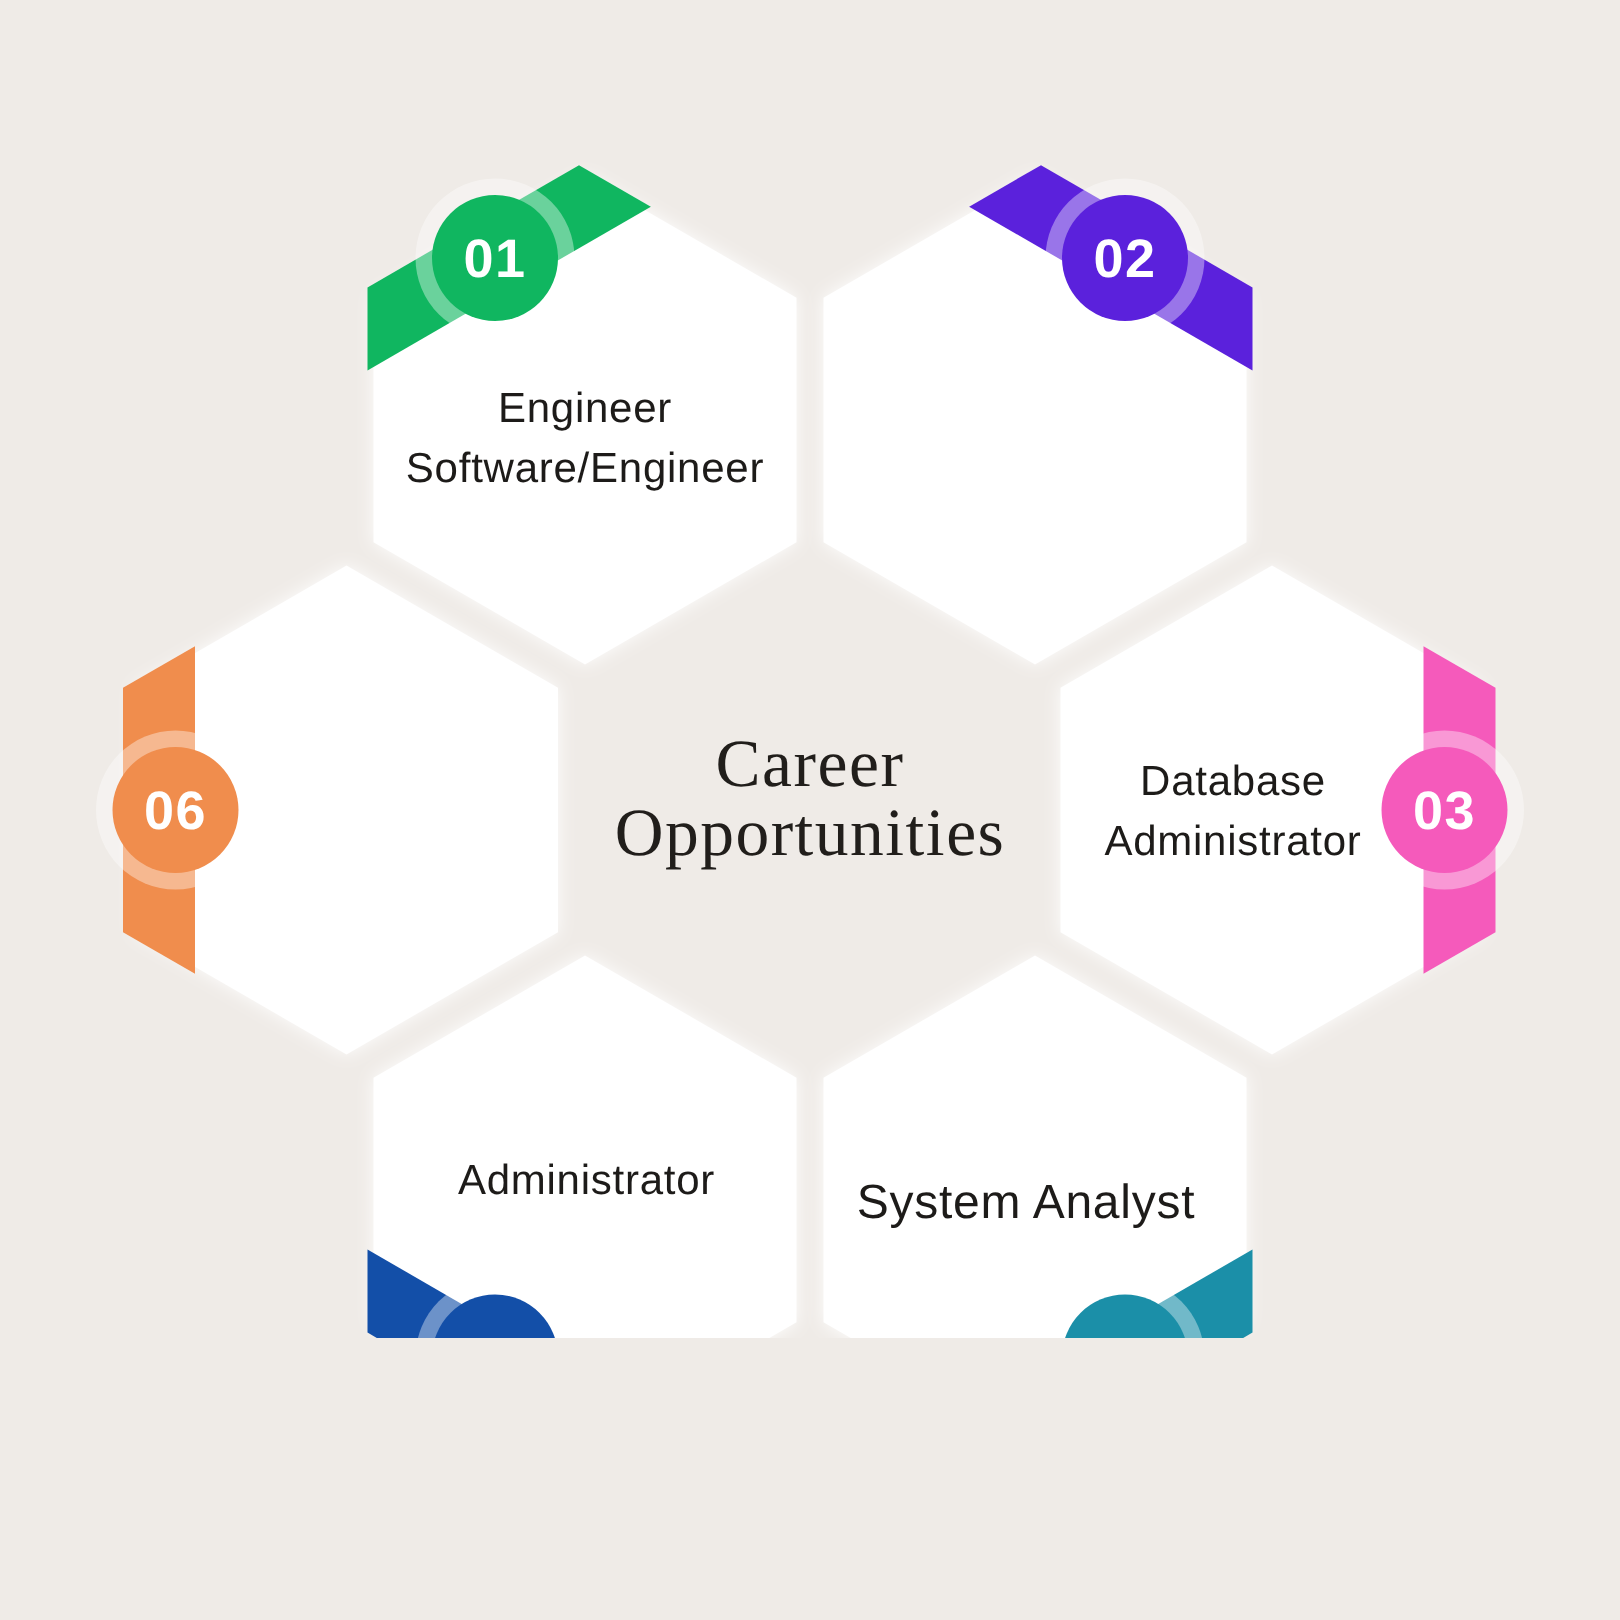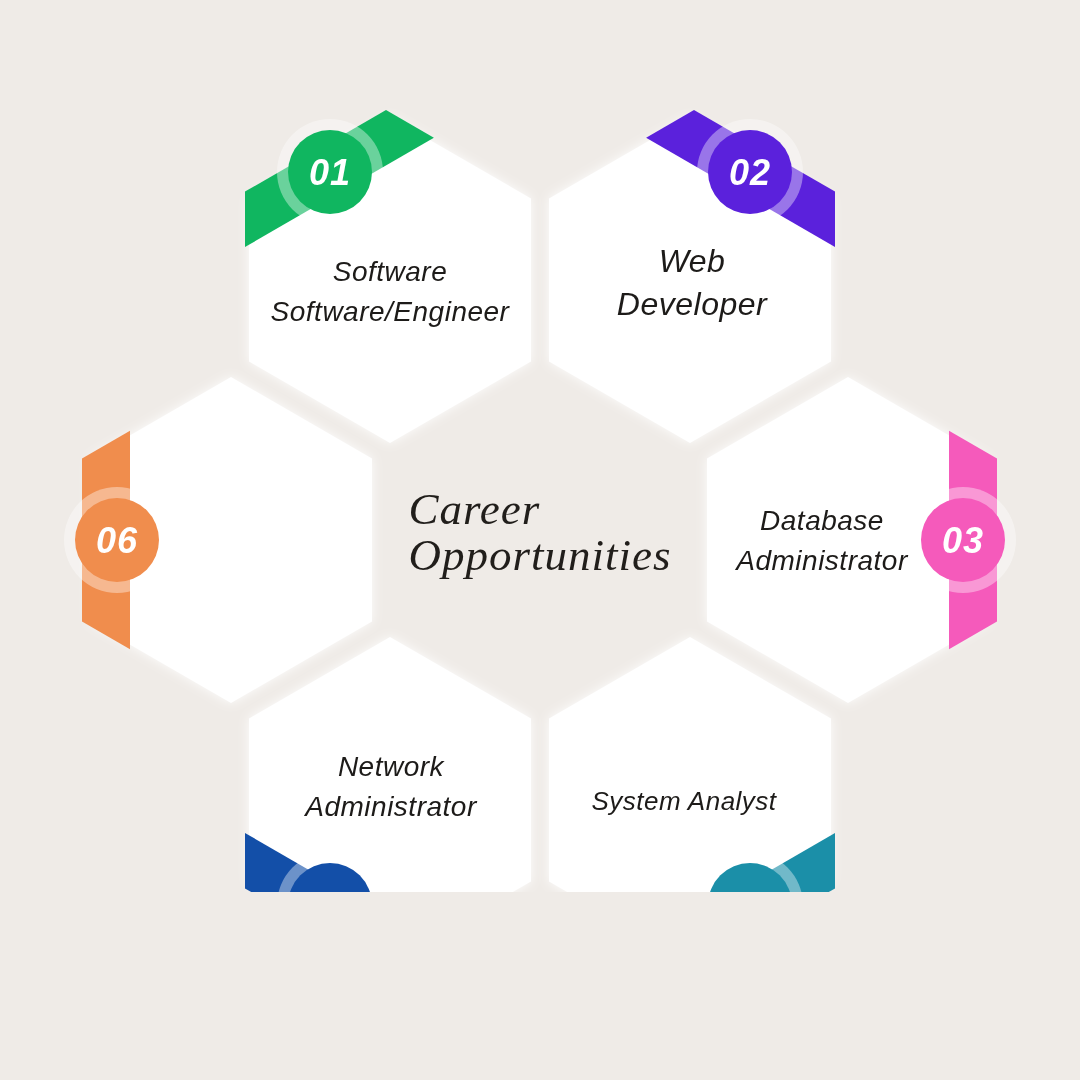--- a/index.html
+++ b/index.html
@@ -13,7 +13,6 @@
     width: 1080px;
     height: 892px;
     overflow: hidden;
-    font-style: italic;
   }
   #stage svg {
     position: absolute;

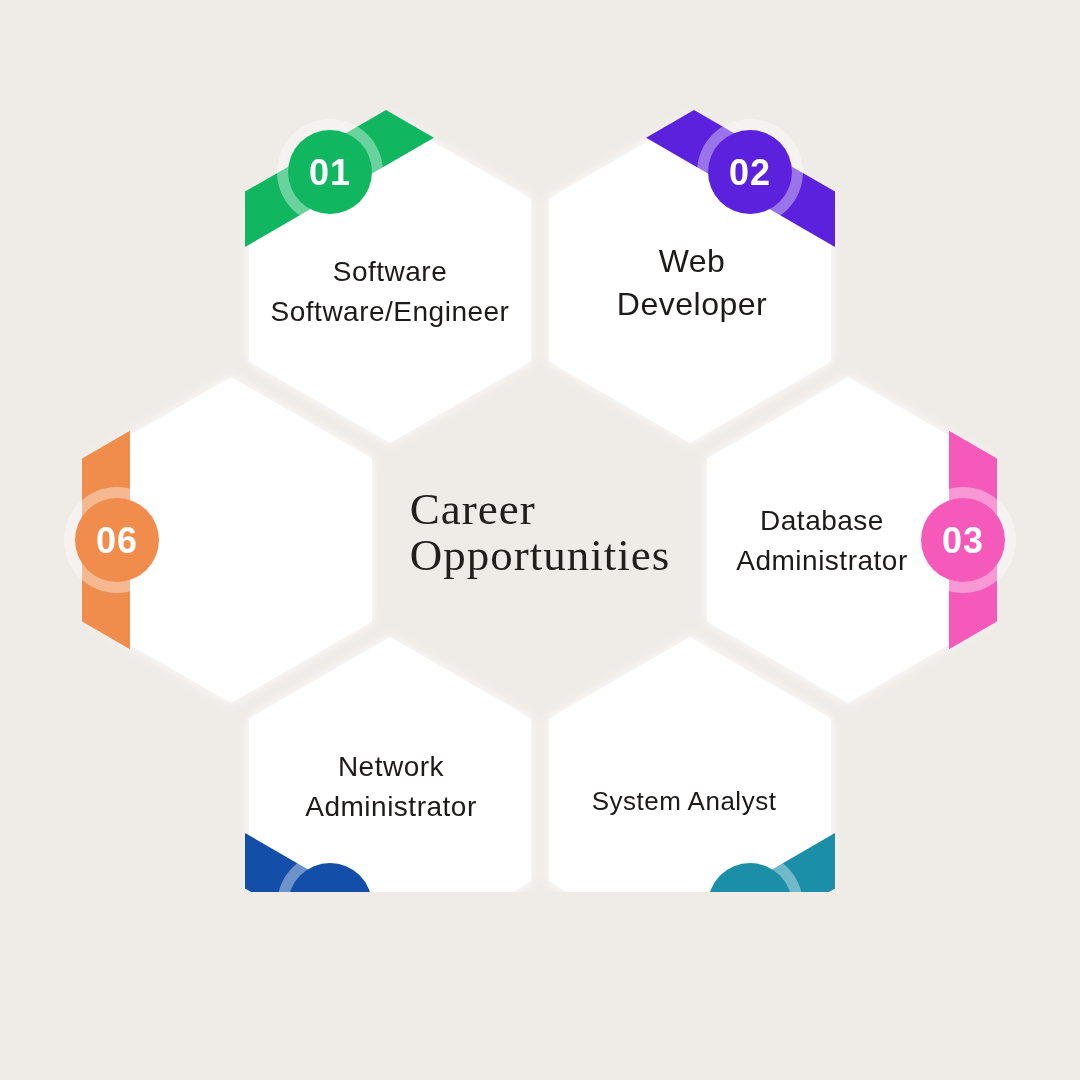--- a/index.html
+++ b/index.html
@@ -121,7 +121,7 @@
   </svg>
 
   <div class="label" style="left: 390px; top: 292px; color: rgb(29, 27, 25);">
-    <span>Software</span>
+    <span>Engineer</span>
     <span>Software/Engineer</span>
   </div>
 

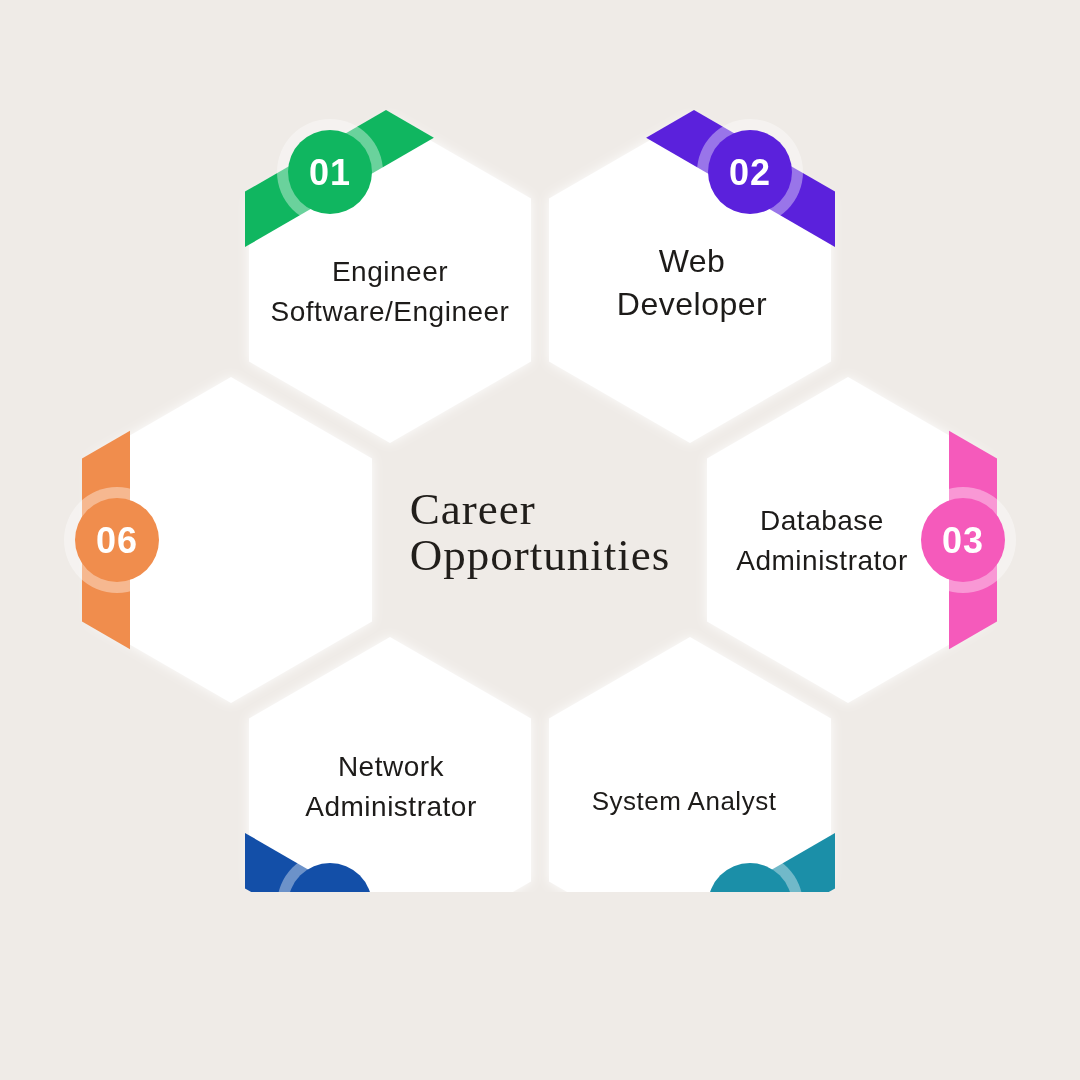--- a/index.html
+++ b/index.html
@@ -125,10 +125,6 @@
     <span>Software/Engineer</span>
   </div>
 
-  <div class="label size-lg" style="left: 692px; top: 283px; color: rgb(29, 27, 25);">
-    <span>Web</span>
-    <span>Developer</span>
-  </div>
 
   <div class="label" style="left: 822px; top: 541px; color: rgb(29, 27, 25);">
     <span>Database</span>

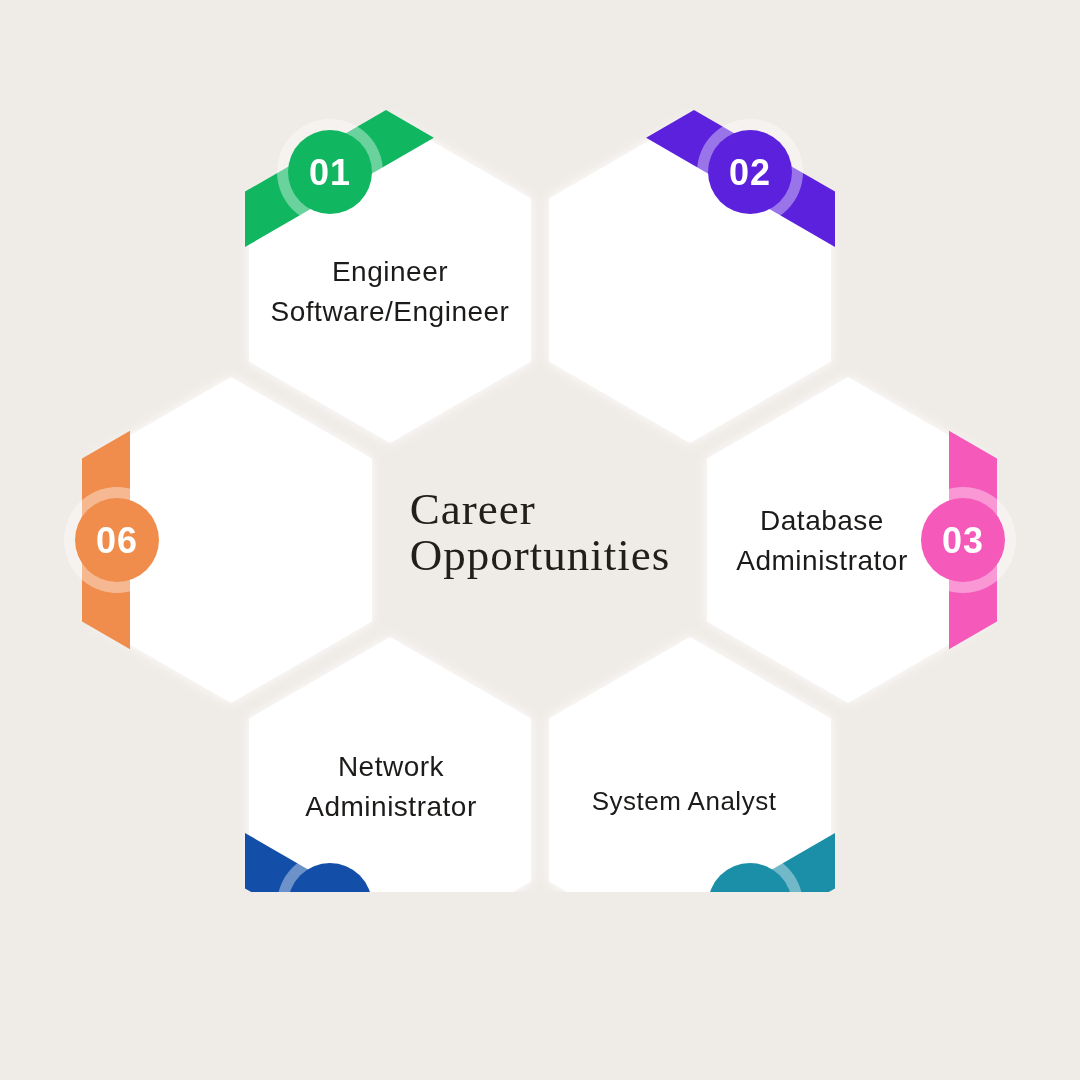--- a/index.html
+++ b/index.html
@@ -51,6 +51,7 @@
     left: 540px;
     top: 532px;
     transform: translate(-50%, -50%);
+    text-align: center;
     font-family: "Liberation Serif", serif;
     font-size: 45px;
     line-height: 46px;

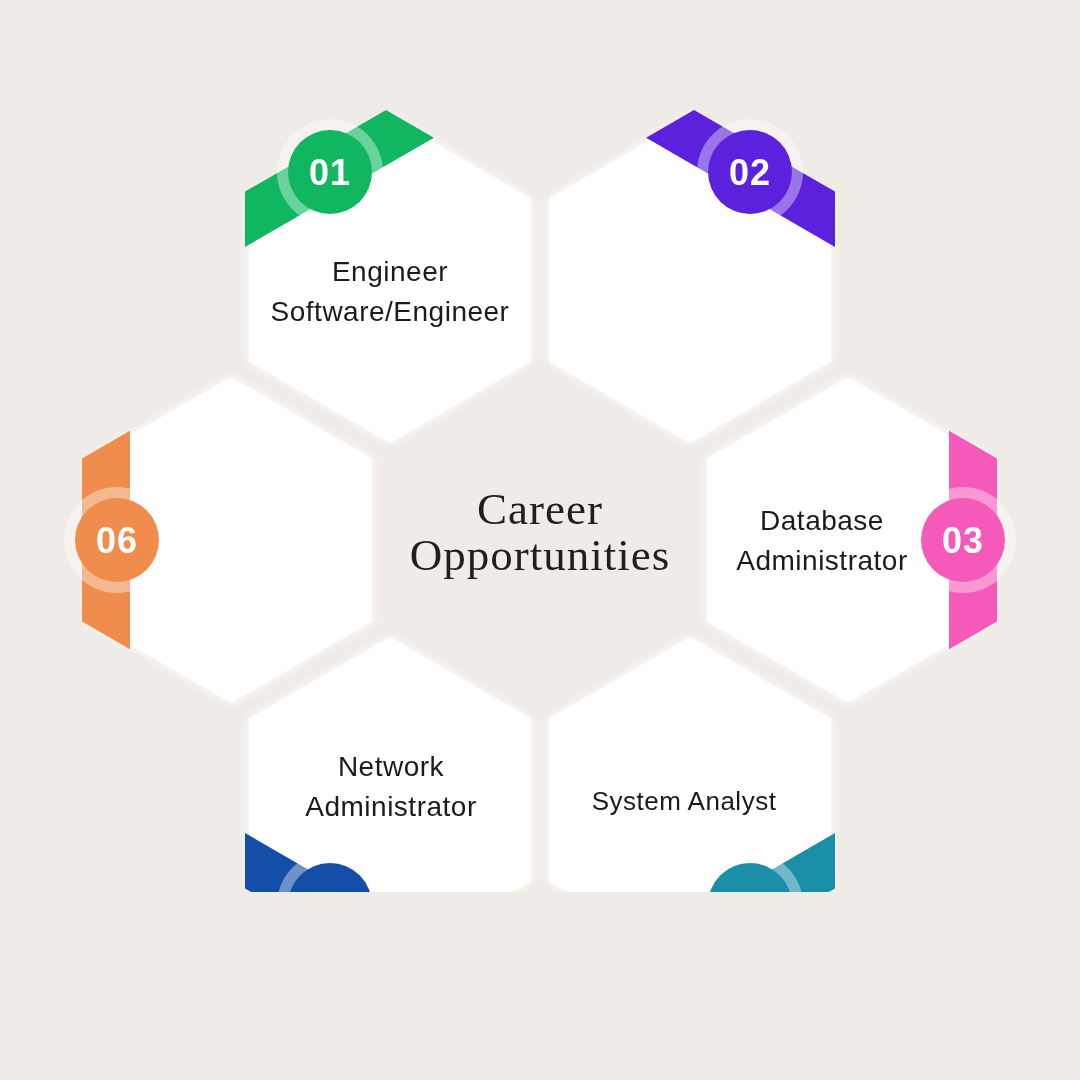--- a/index.html
+++ b/index.html
@@ -137,7 +137,6 @@
   </div>
 
   <div class="label" style="left: 391px; top: 787px; color: rgb(29, 27, 25);">
-    <span>Network</span>
     <span>Administrator</span>
   </div>
 

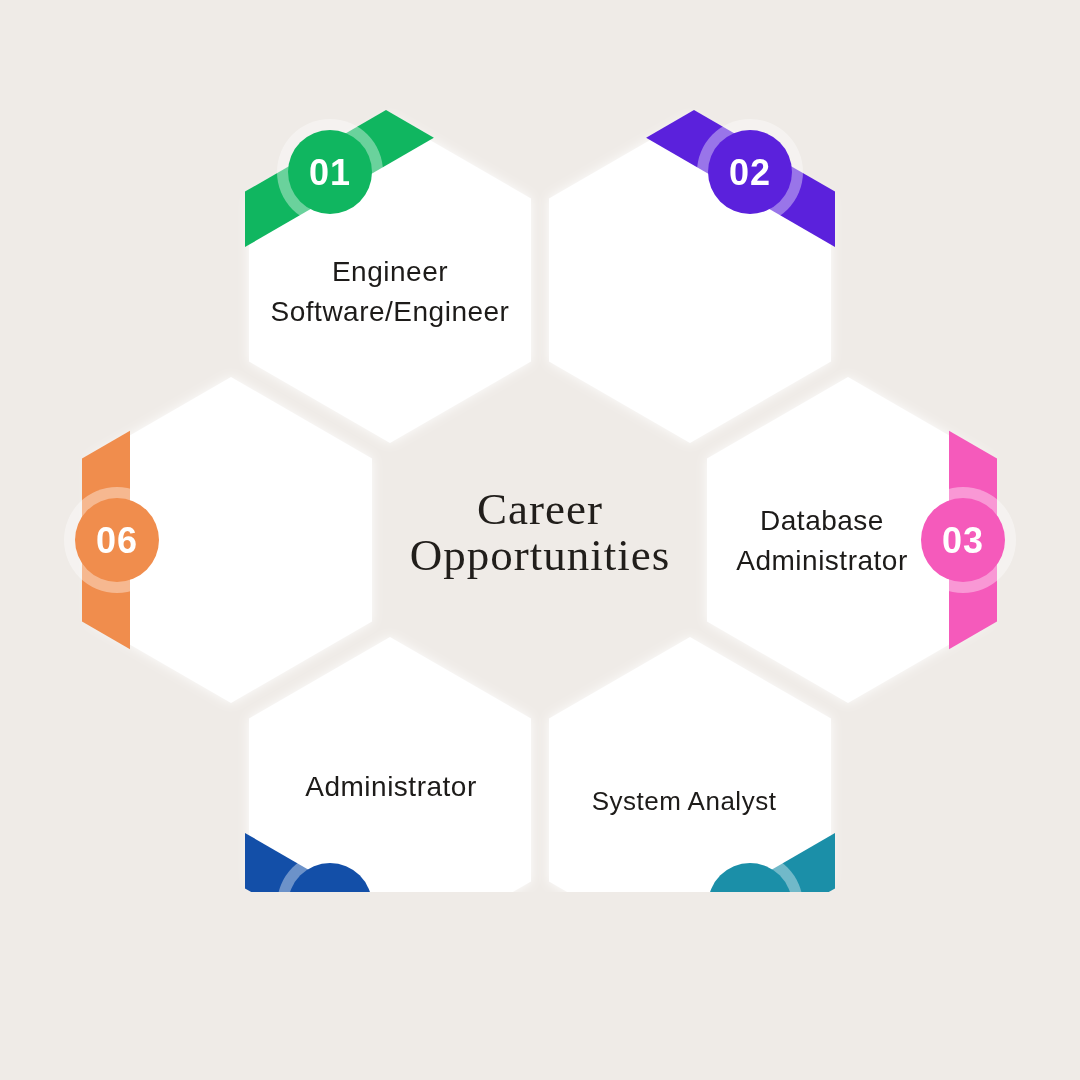--- a/index.html
+++ b/index.html
@@ -45,7 +45,7 @@
   }
   .label span { display: block; }
   .label.size-lg { font-size: 32px; line-height: 43px; }
-  .label.size-md { font-size: 26px; }
+  .label.size-md { font-size: 32px; }
   .title {
     position: absolute;
     left: 540px;

